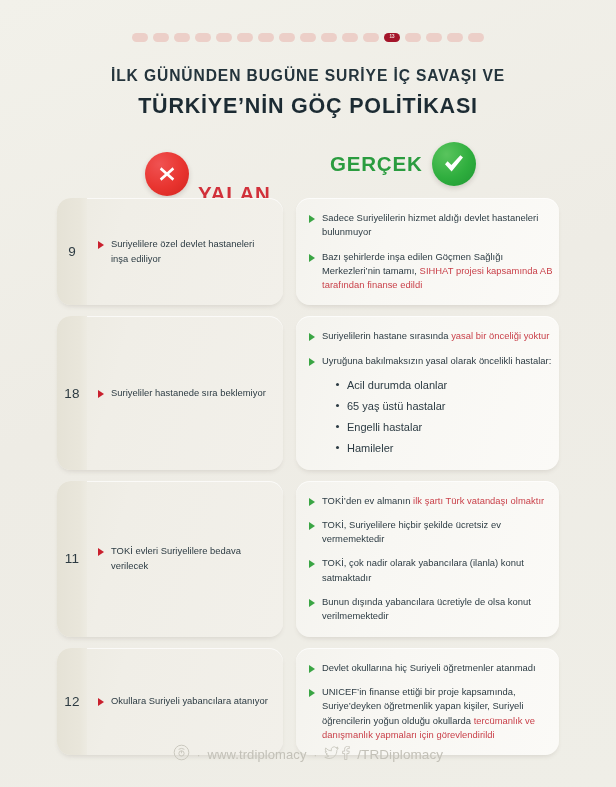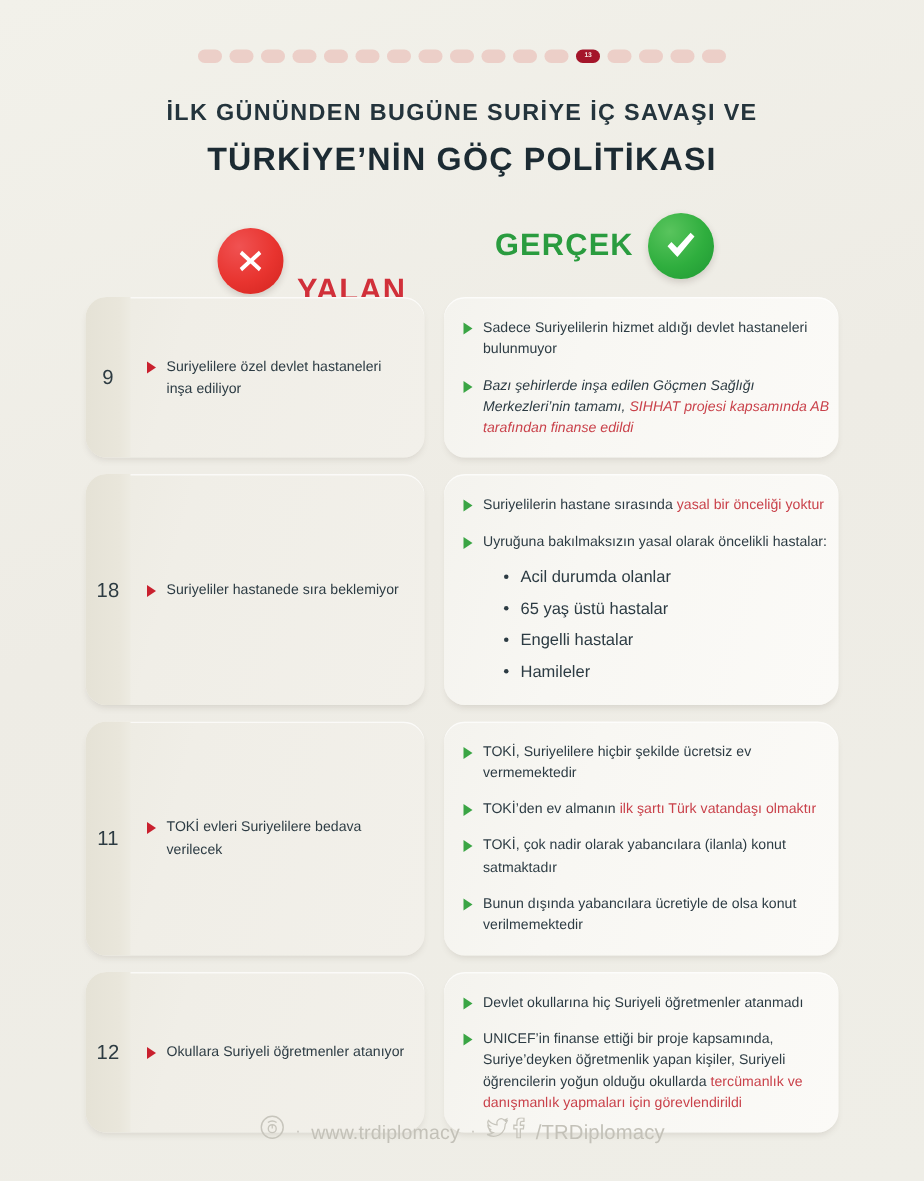--- a/index.html
+++ b/index.html
@@ -326,7 +326,7 @@
           </div>
           <div class="bullet">
             <span class="tri green"></span>
-            <div style="flex: 1 1 0%; font-style: italic;">
+            <div style="flex: 1 1 0%;">
               <div class="btext">Bazı şehirlerde inşa edilen Göçmen Sağlığı Merkezleri’nin tamamı, <span class="hl">SIHHAT projesi kapsamında AB tarafından finanse edildi</span></div>
             </div>
           </div>

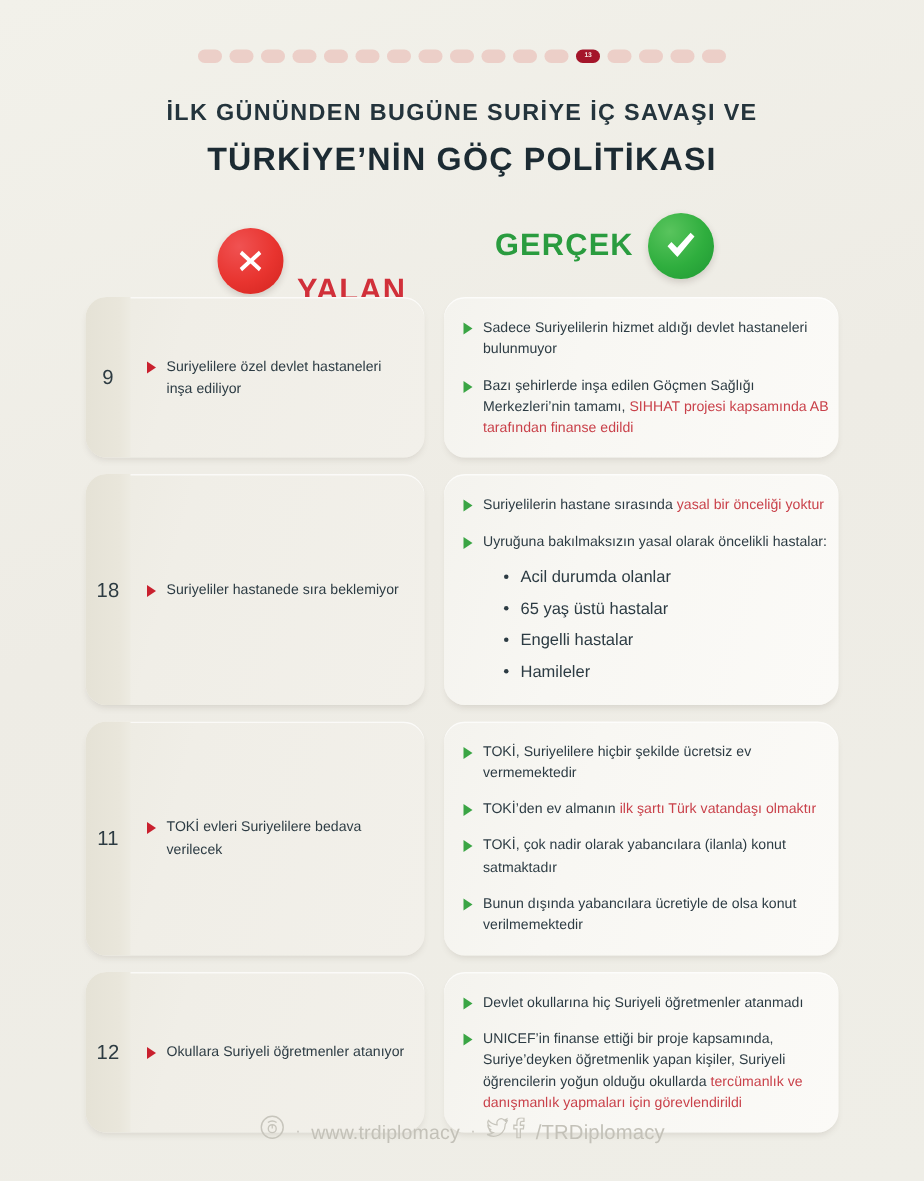--- a/index.html
+++ b/index.html
@@ -385,13 +385,13 @@
           <div class="bullet">
             <span class="tri green"></span>
             <div style="flex: 1 1 0%;">
+              <div class="btext">TOKİ’den ev almanın <span class="hl">ilk şartı Türk vatandaşı olmaktır</span></div>
+            </div>
+          </div>
+          <div class="bullet">
+            <span class="tri green"></span>
+            <div style="flex: 1 1 0%;">
               <div class="btext">TOKİ, Suriyelilere hiçbir şekilde ücretsiz ev vermemektedir</div>
-            </div>
-          </div>
-          <div class="bullet">
-            <span class="tri green"></span>
-            <div style="flex: 1 1 0%;">
-              <div class="btext">TOKİ’den ev almanın <span class="hl">ilk şartı Türk vatandaşı olmaktır</span></div>
             </div>
           </div>
           <div class="bullet">

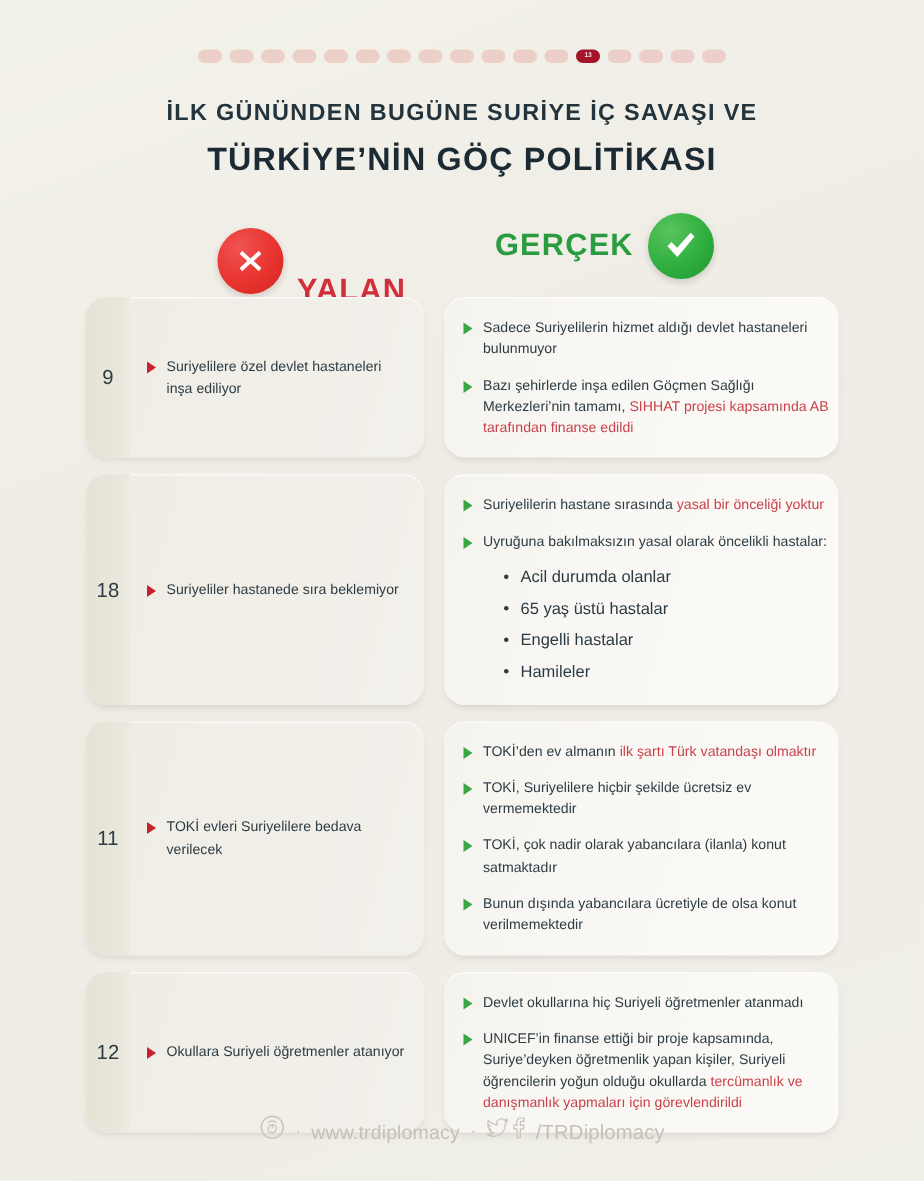--- a/index.html
+++ b/index.html
@@ -417,7 +417,7 @@
             <div class="bullet">
               <span class="tri"></span>
               <div style="flex: 1 1 0%;">
-                <div class="btext">Okullara Suriyeli öğretmenler atanıyor</div>
+                <div class="btext">Okullara Suriyeli yabancılara atanıyor</div>
               </div>
             </div>
           </div>

